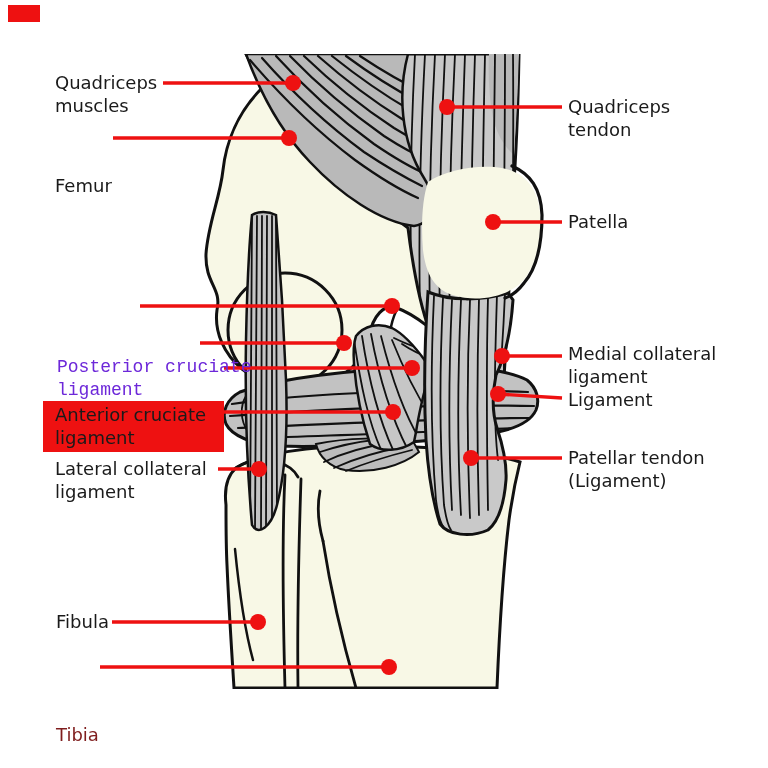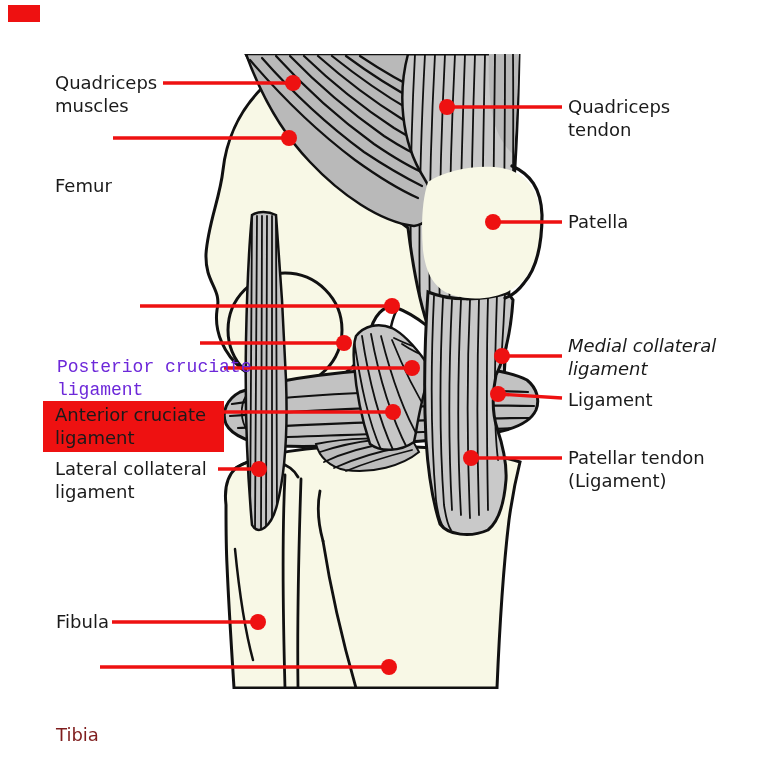--- a/index.html
+++ b/index.html
@@ -256,7 +256,7 @@
       <div class="label" style="left: 568px; top: 210px; color: rgb(26, 26, 26);">
         <span>Patella</span>
       </div>
-      <div class="label" style="left: 568px; top: 334px; color: rgb(26, 26, 26); font-style: italic;">
+      <div class="label" style="left: 568px; top: 342px; color: rgb(26, 26, 26);">
         <span>Medial collateral</span>
         <span>ligament</span>
       </div>

